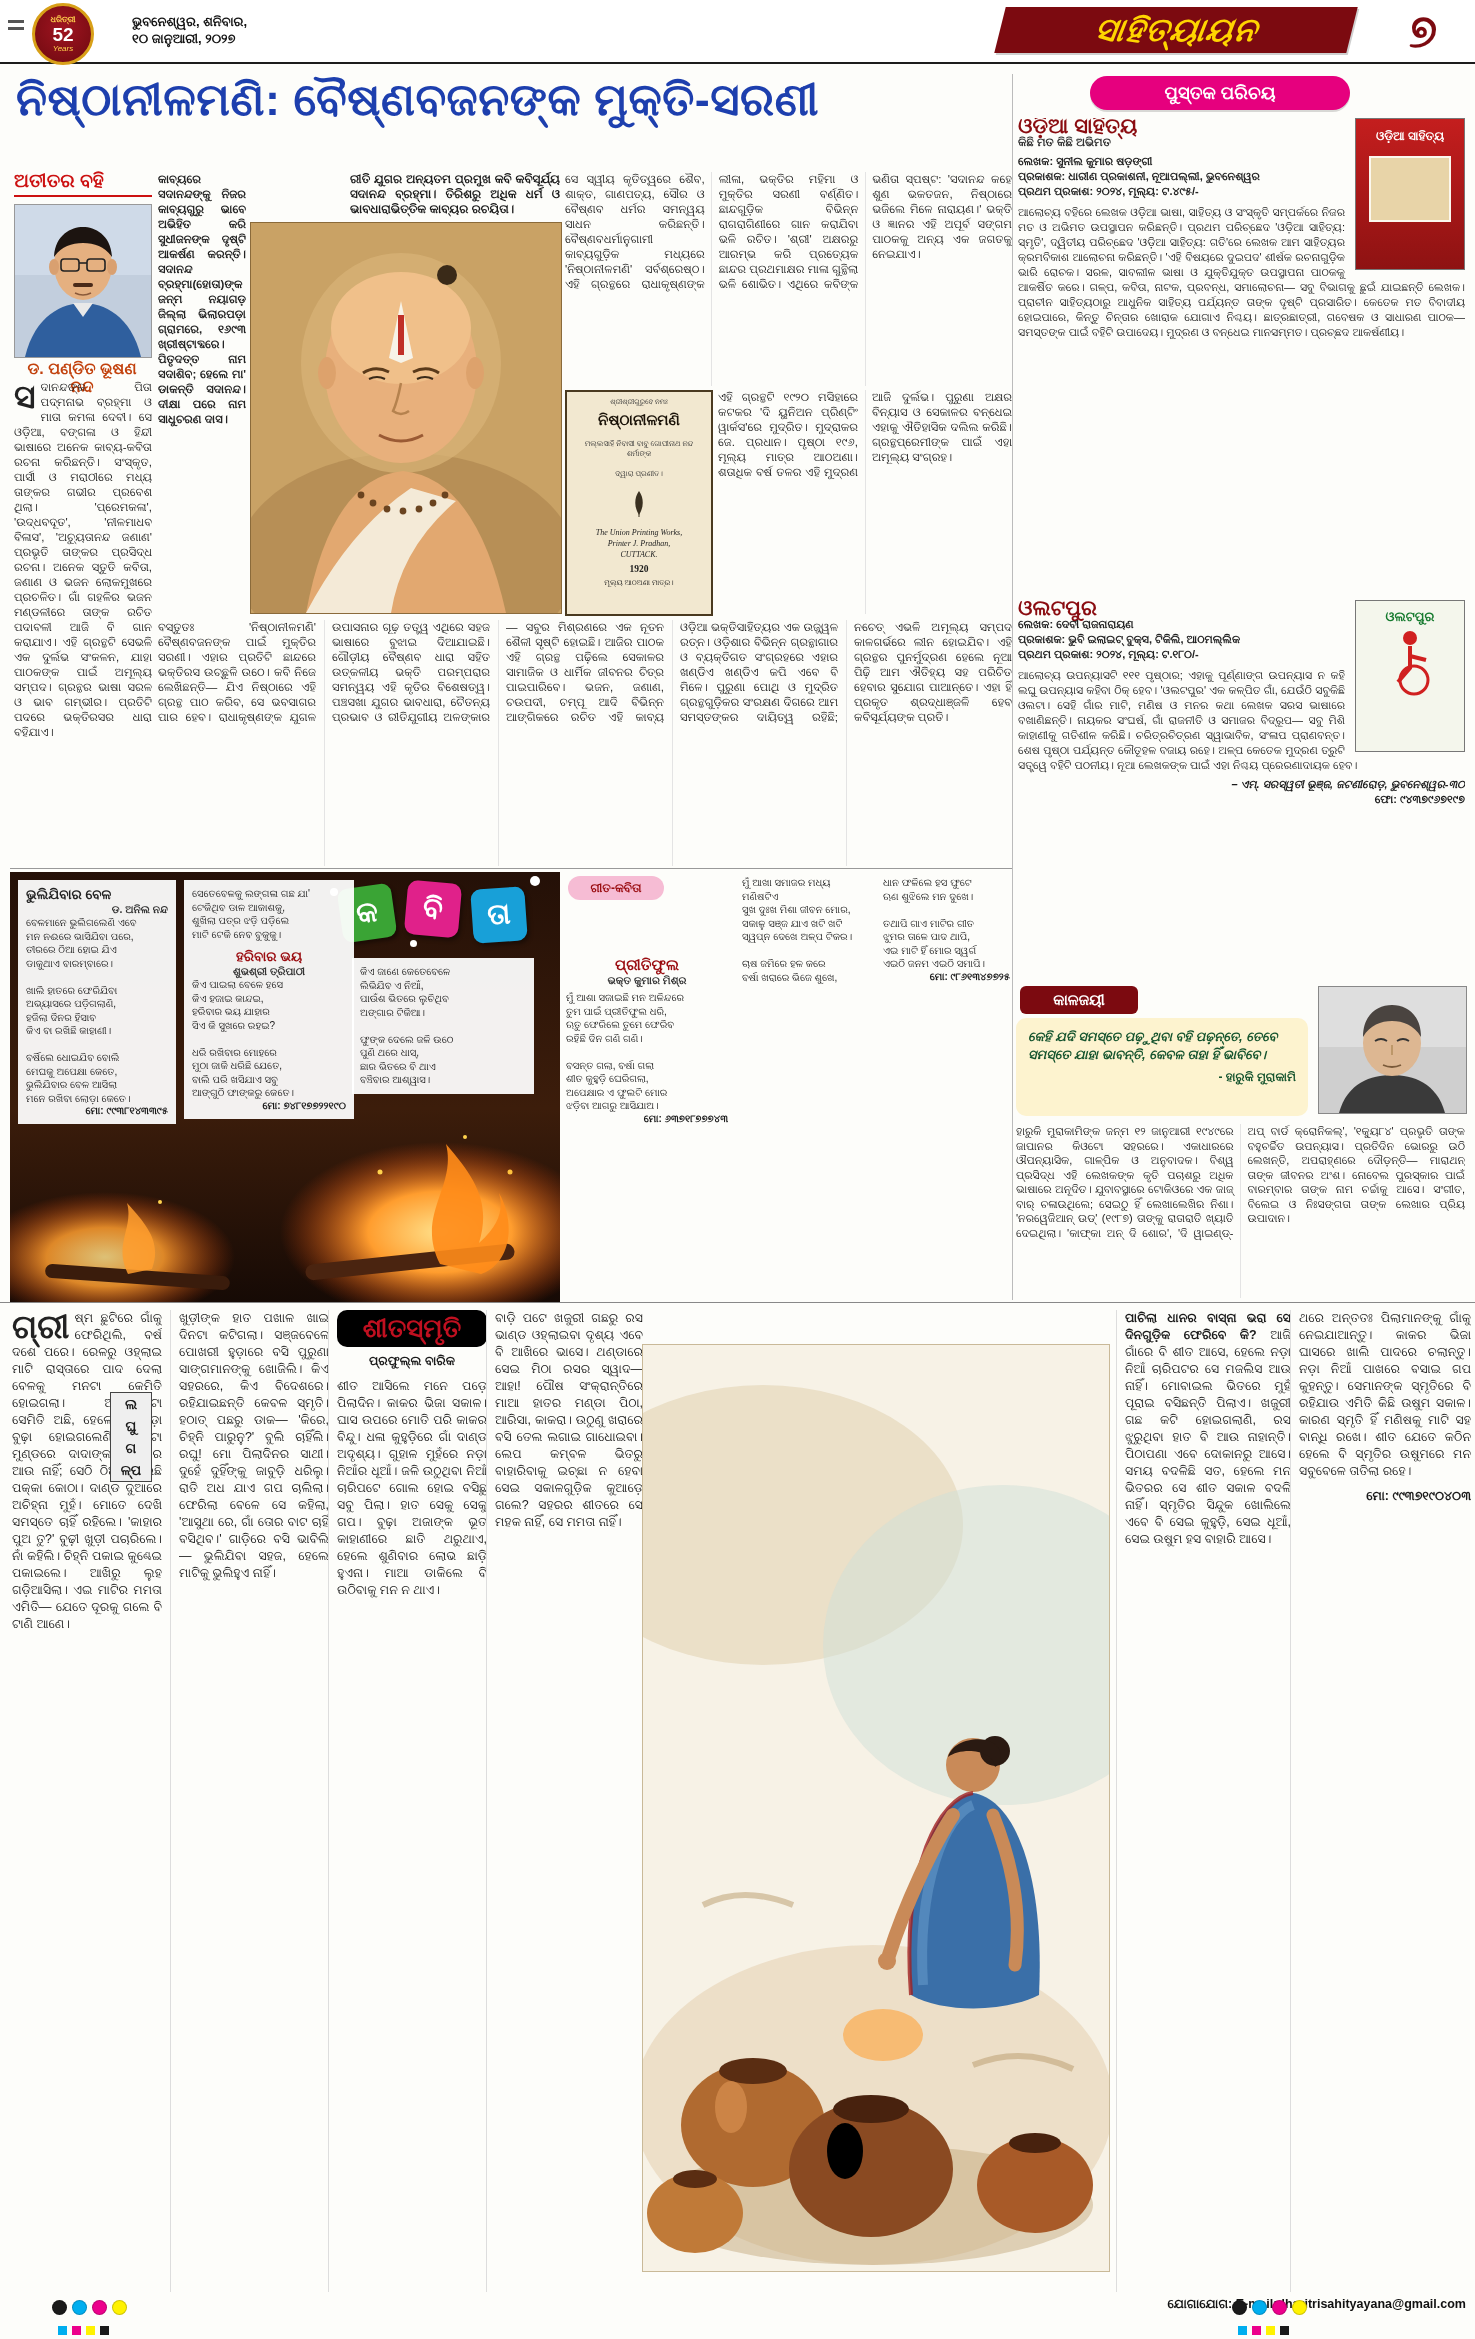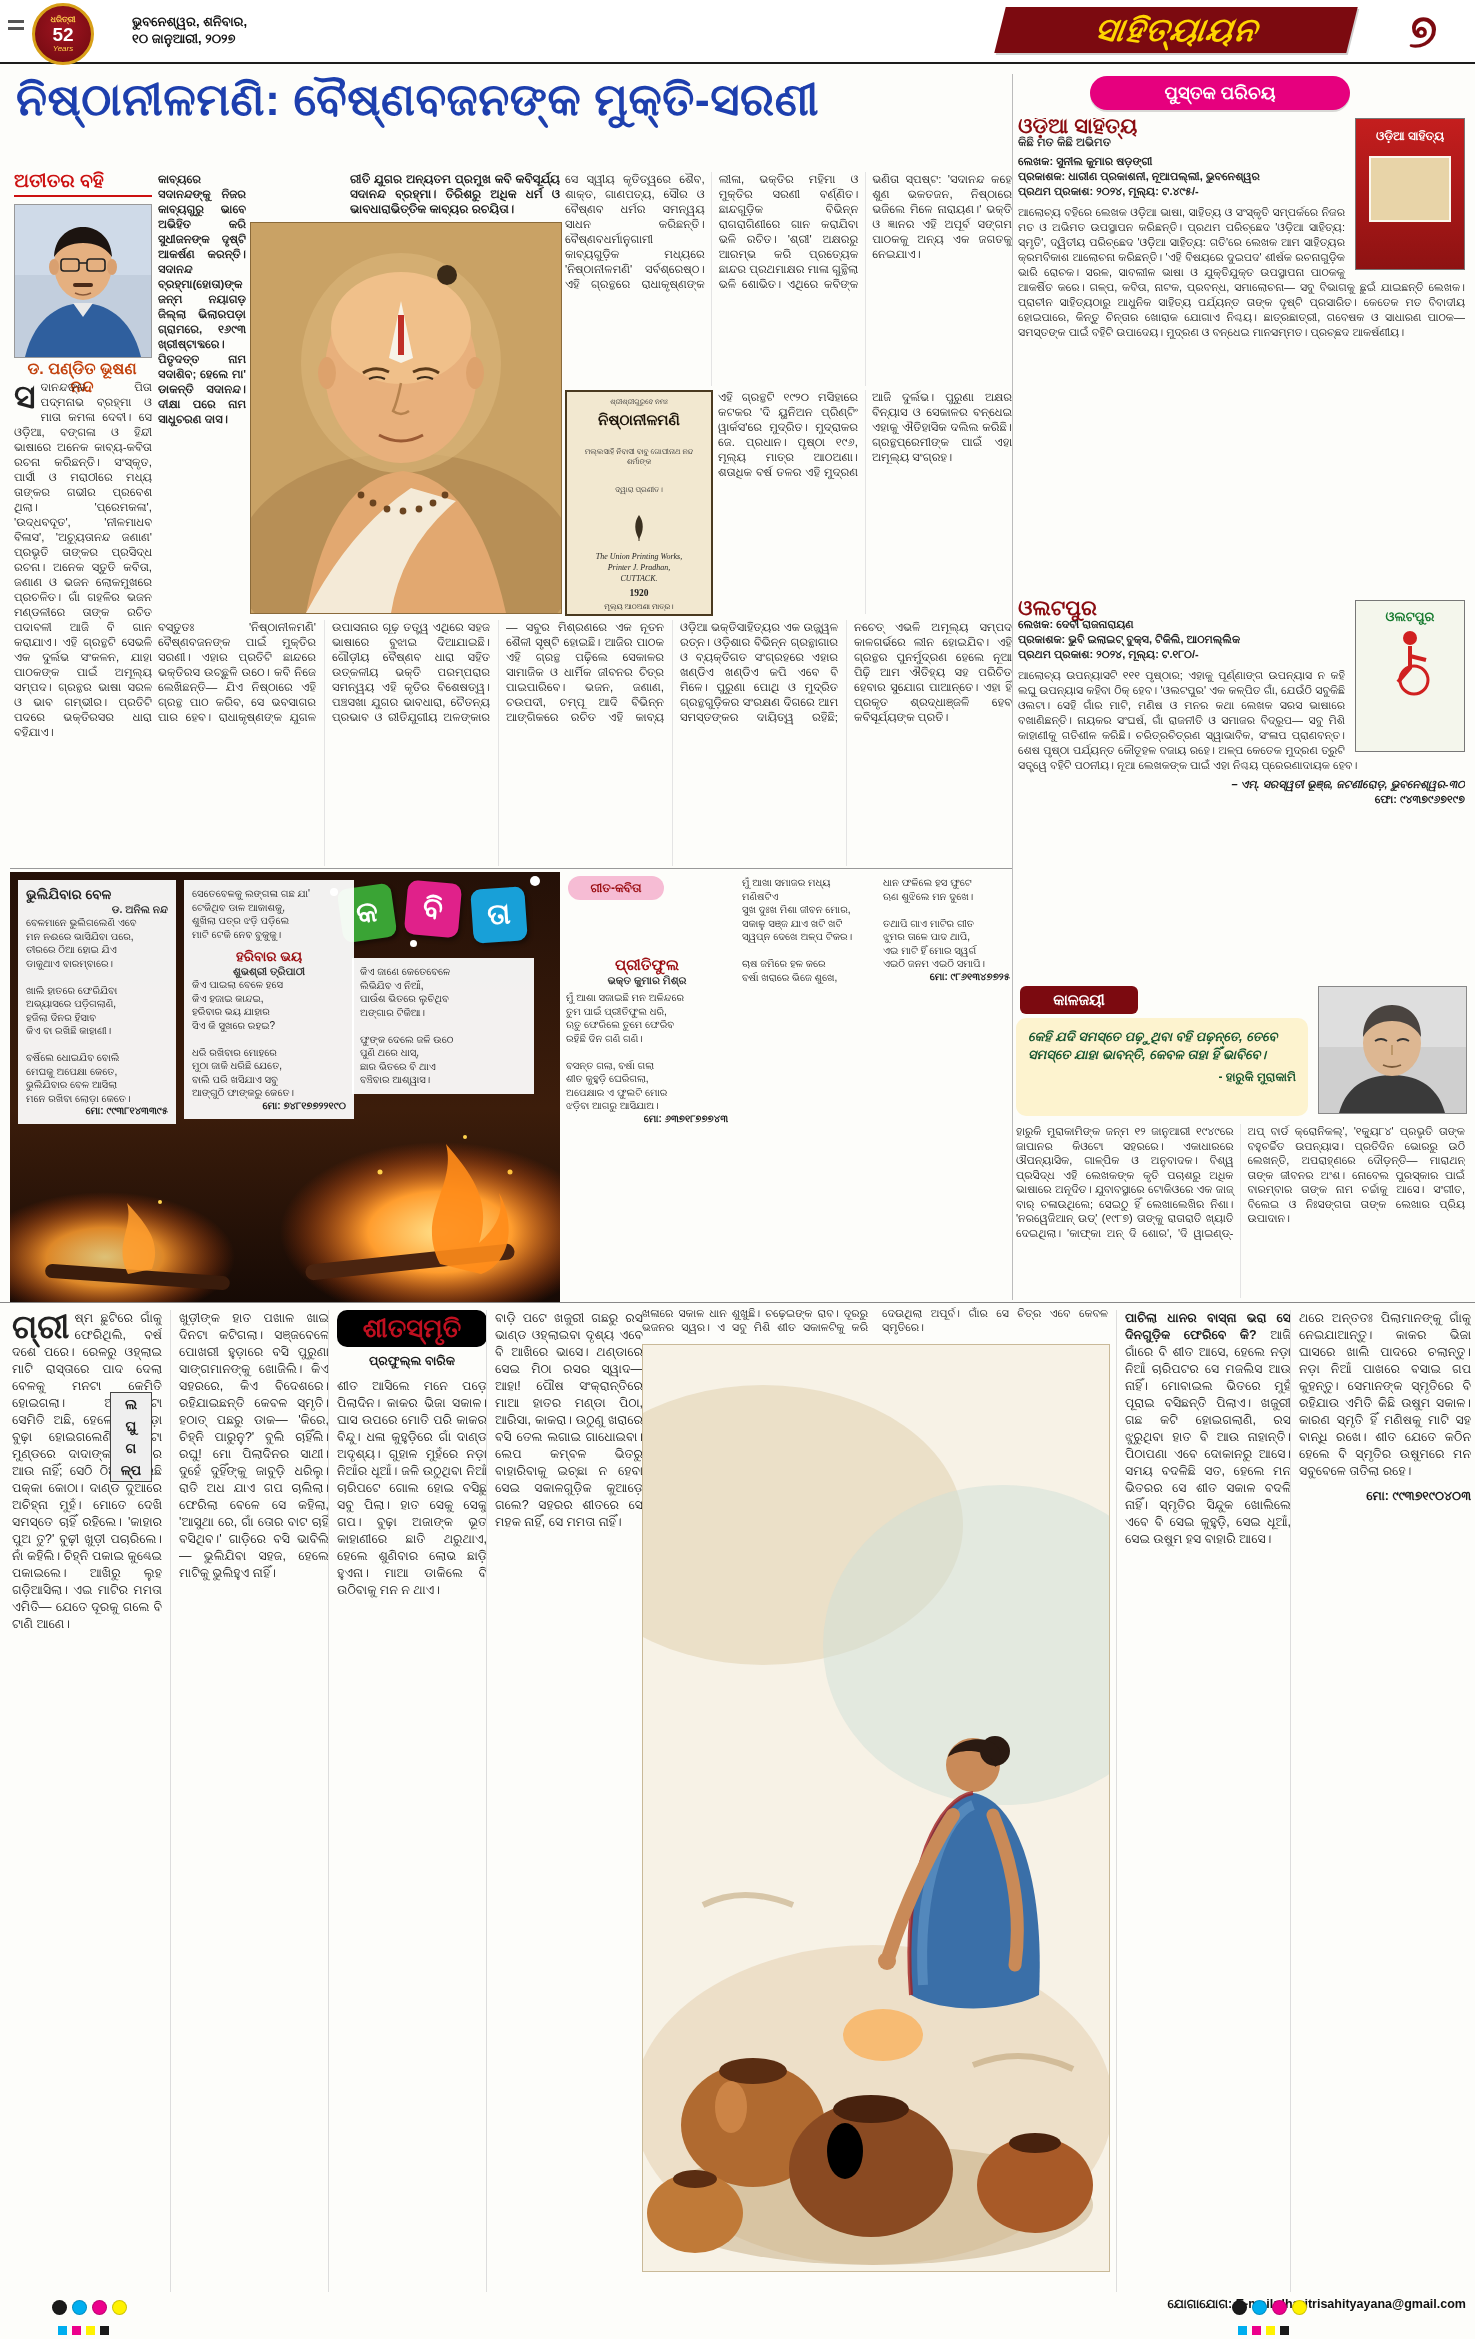--- a/index.html
+++ b/index.html
@@ -45,7 +45,7 @@
          font-family:"Liberation Serif",serif;text-align:center;padding:6px 16px;box-sizing:border-box;}
   #plate .inv{font-size:7px;color:#333;}
   #plate .ttl{font-size:15px;font-weight:bold;margin:6px 0 4px;color:#1a1208;}
-  #plate .bl{font-size:7.5px;margin:18px 0;color:#333;}
+  #plate .bl{font-size:7.5px;margin:10px 0;color:#333;}
   #plate .pr{font-size:8px;font-style:italic;margin-top:6px;line-height:11px;color:#222;}
   #plate .yy{font-size:9.5px;margin-top:4px;font-weight:bold;}
   #plate .pz{font-size:7.5px;margin-top:4px;}

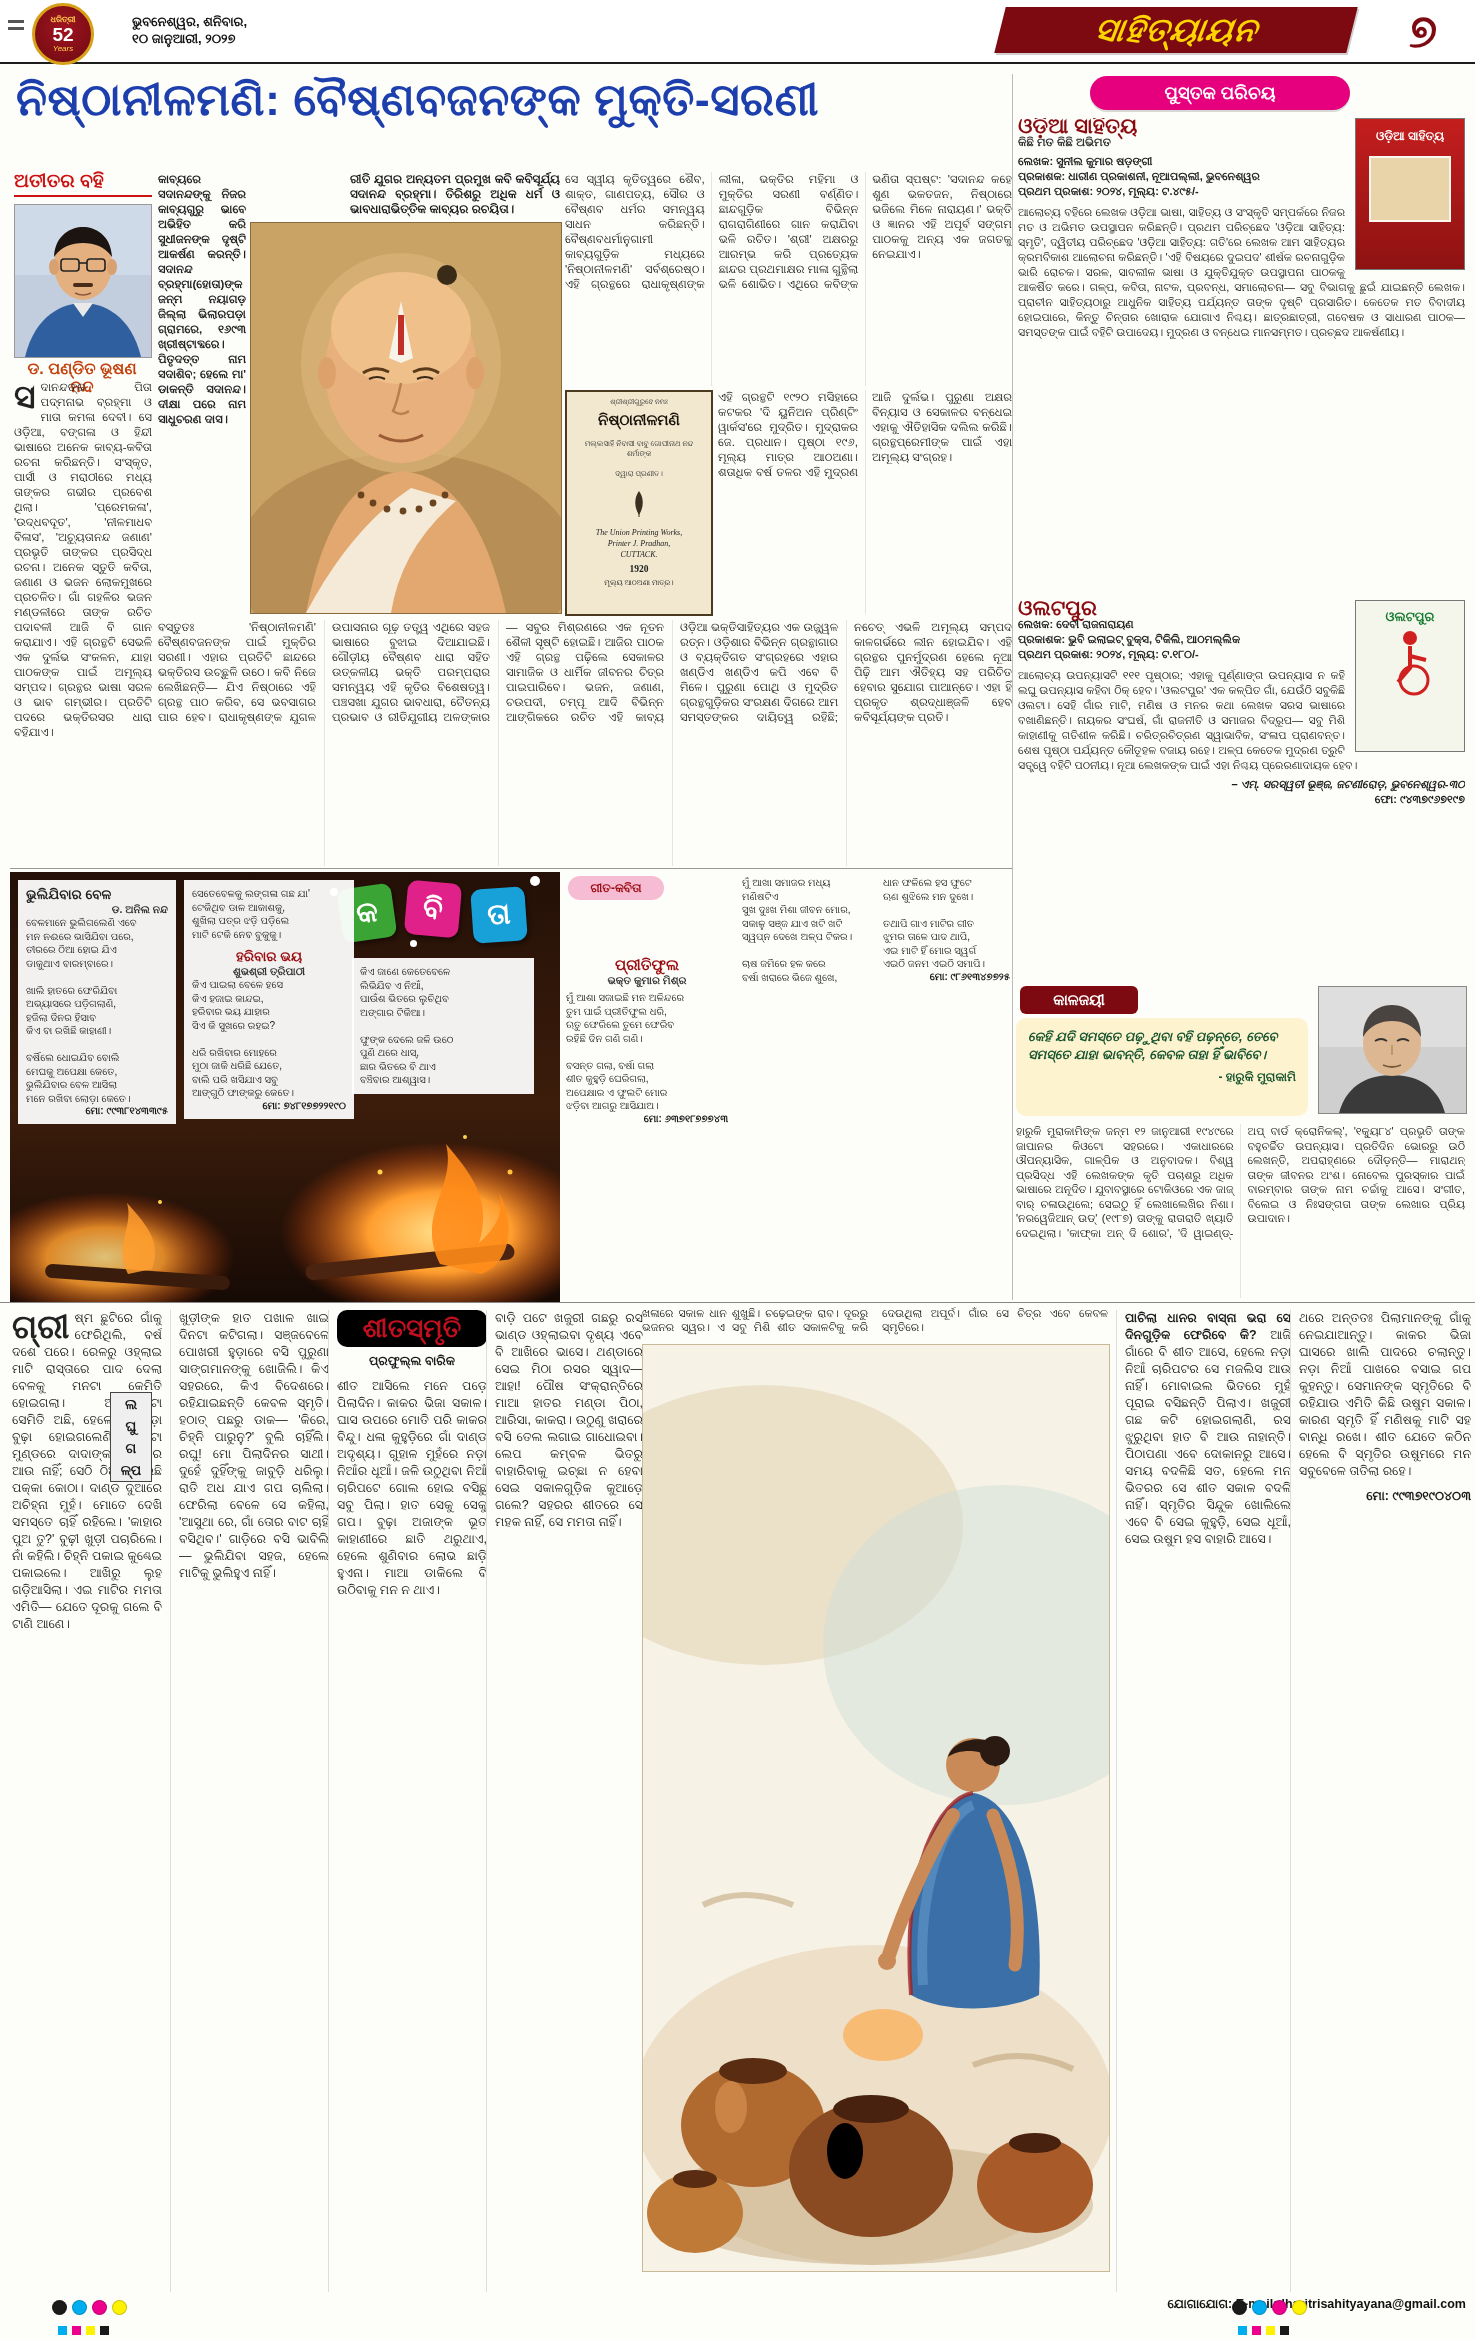--- a/index.html
+++ b/index.html
@@ -429,7 +429,6 @@
   </div>
   <div id="bc4" class="abs bcol jt clip">ବାଡ଼ି ପଟେ ଖଜୁରୀ ଗଛରୁ ରସ ଭାଣ୍ଡ ଓହ୍ଲାଇବା ଦୃଶ୍ୟ ଏବେ ବି ଆଖିରେ ଭାସେ। ଥଣ୍ଡାରେ ସେଇ ମିଠା ରସର ସ୍ୱାଦ— ଆହା! ପୌଷ ସଂକ୍ରାନ୍ତିରେ ମାଆ ହାତର ମଣ୍ଡା ପିଠା, ଆରିସା, କାକରା। ଉଠୁଣୁ ଖରାରେ ବସି ତେଲ ଲଗାଇ ଗାଧୋଇବା। ଲେପ କମ୍ବଳ ଭିତରୁ ବାହାରିବାକୁ ଇଚ୍ଛା ନ ହେବା ସେଇ ସକାଳଗୁଡ଼ିକ କୁଆଡ଼େ ଗଲେ? ସହରର ଶୀତରେ ସେ ମହକ ନାହିଁ, ସେ ମମତା ନାହିଁ।</div>
 
-  <div id="estrip" class="abs jt clip">ଖଳାରେ ସକାଳ ଧାନ ଶୁଖୁଛି। ଚଢ଼େଇଙ୍କ ରାବ। ଦୂରରୁ ଭଜନର ସ୍ୱର। ଏ ସବୁ ମିଶି ଶୀତ ସକାଳଟିକୁ କରି ଦେଉଥିଲା ଅପୂର୍ବ। ଗାଁର ସେ ଚିତ୍ର ଏବେ କେବଳ ସ୍ମୃତିରେ।</div>
 
   <div id="wimg" class="abs">
     <svg width="466" height="926" viewBox="0 0 466 926" preserveAspectRatio="none">

